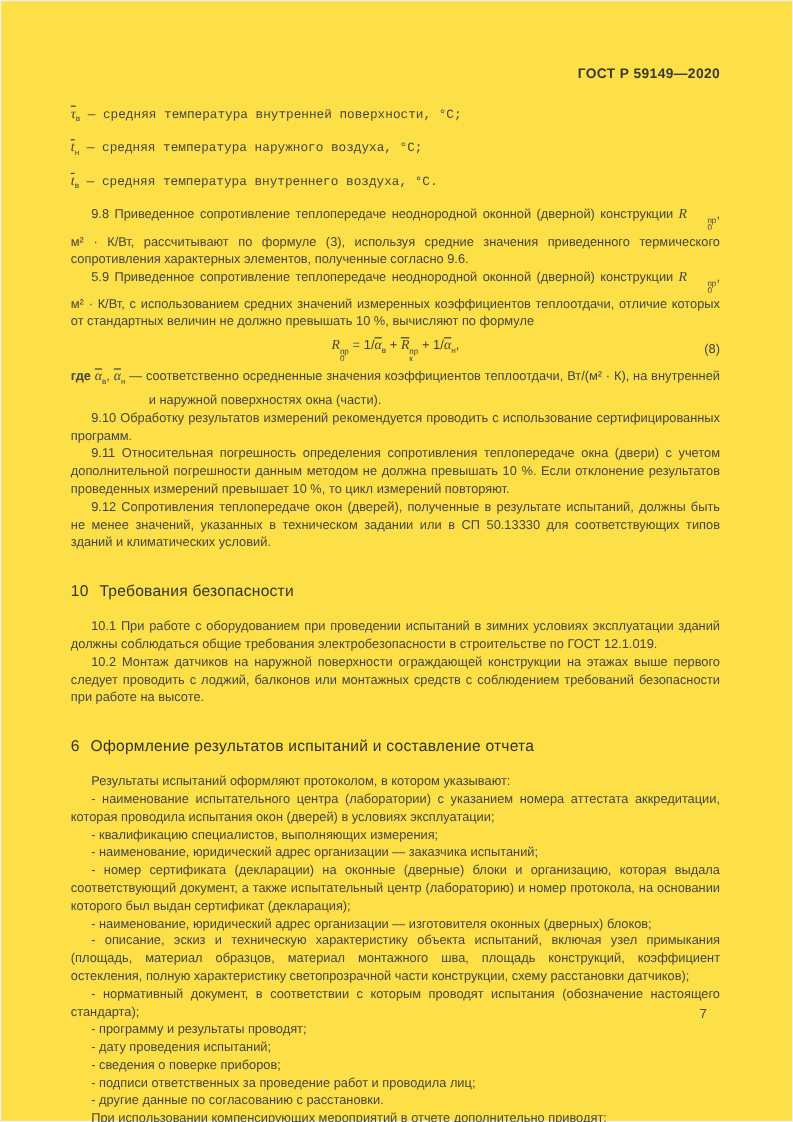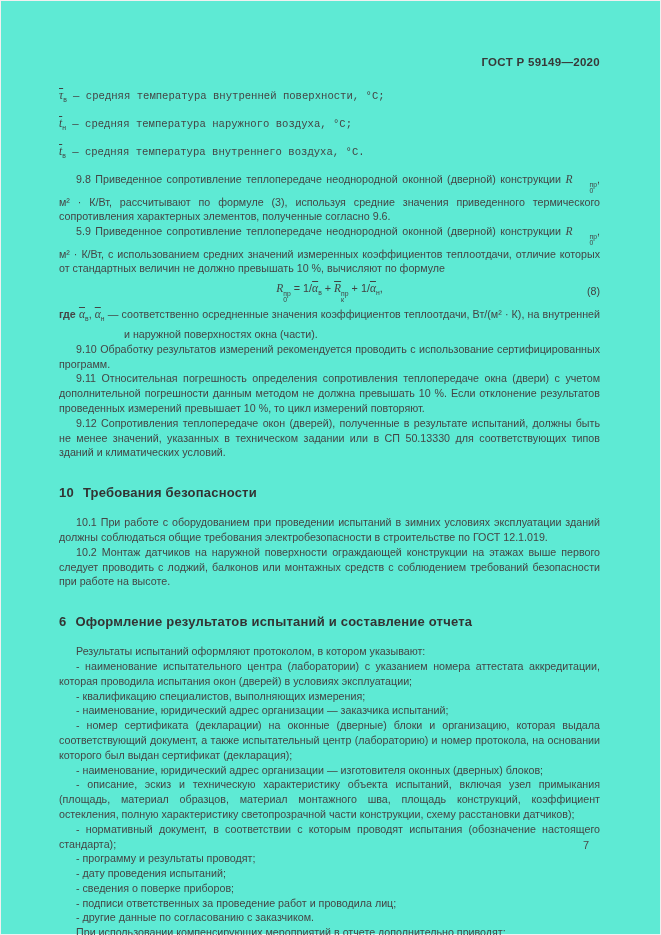--- a/index.html
+++ b/index.html
@@ -6,7 +6,7 @@
   .page {
     position:relative;
     width:661px; height:935px;
-    background:#5eead4;
+    background:#fde047;
     overflow:hidden;
     font-family:"Liberation Sans", sans-serif;
     color:#424242;

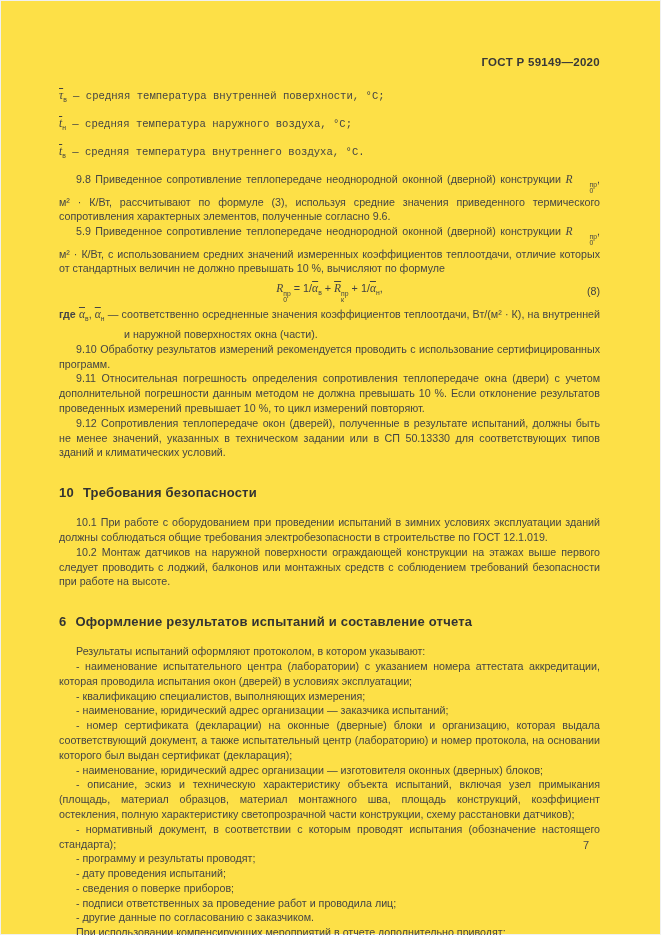--- a/index.html
+++ b/index.html
@@ -79,7 +79,7 @@
   }
   .sec-title {
     font-size:13px;
-    font-weight:bold;
+    font-weight:normal;
     color:#333333;
     margin:25px 0 15px 0;
     letter-spacing:0.2px;

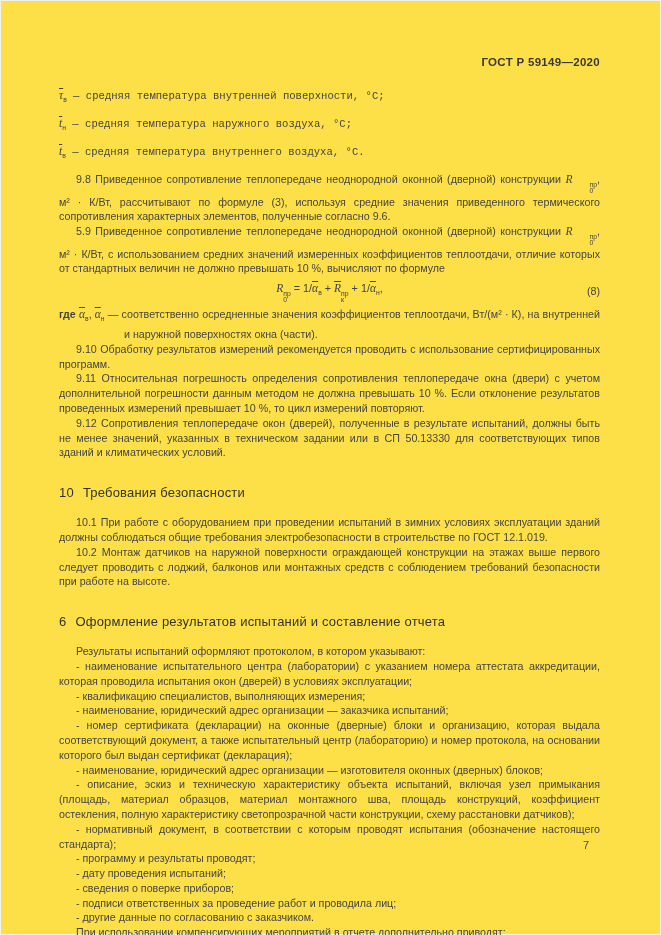--- a/index.html
+++ b/index.html
@@ -151,7 +151,7 @@
         <p class="body-p">- дату проведения испытаний;</p>
         <p class="body-p">- сведения о поверке приборов;</p>
         <p class="body-p">- подписи ответственных за проведение работ и проводила лиц;</p>
-        <p class="body-p">- другие данные по согласованию с заказчиком.</p>
+        <p class="body-p">- другие данные по согласованию с расстановки.</p>
         <p class="body-p">При использовании компенсирующих мероприятий в отчете дополнительно приводят:</p>
       </div>
 

